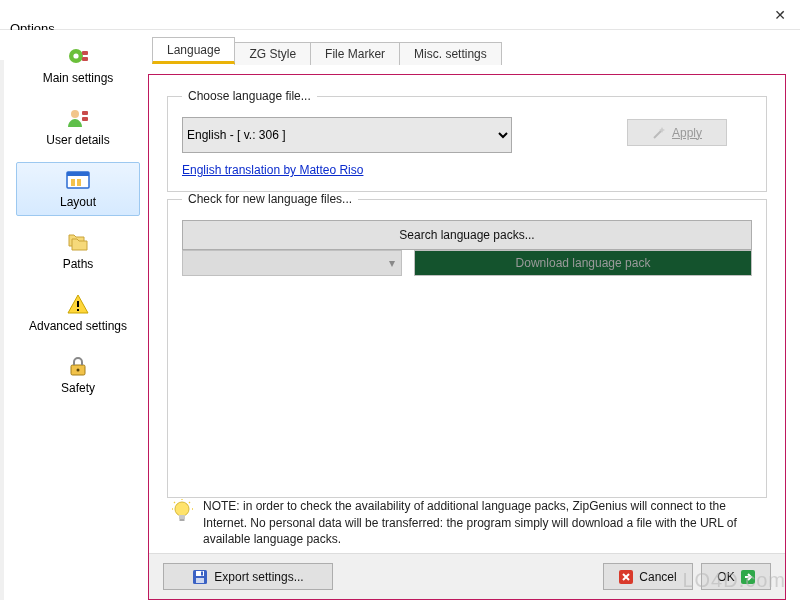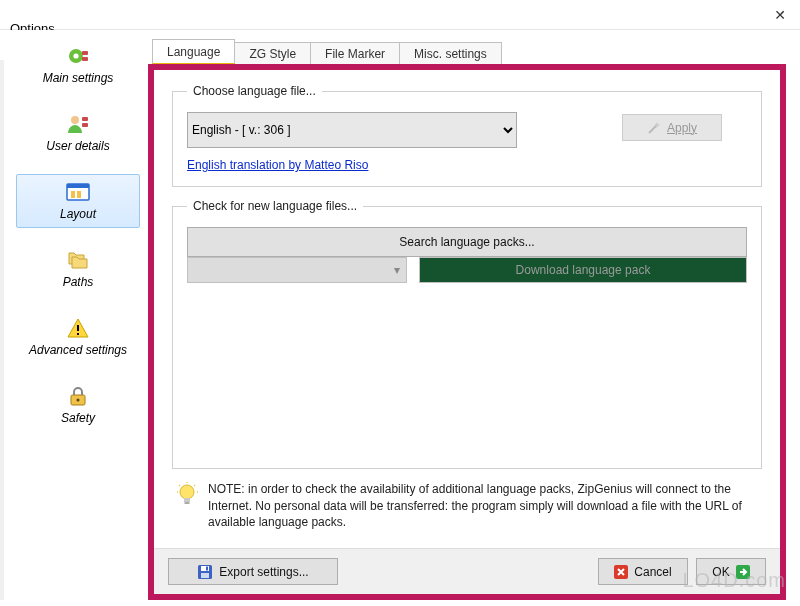--- a/index.html
+++ b/index.html
@@ -94,7 +94,7 @@
   }
   .tab.active {
     background: #fff;
-    border-bottom: 1px solid #eab308;
+    border-bottom: 3px solid #eab308;
     z-index: 2;
     top: 0;
     padding-top: 5px;

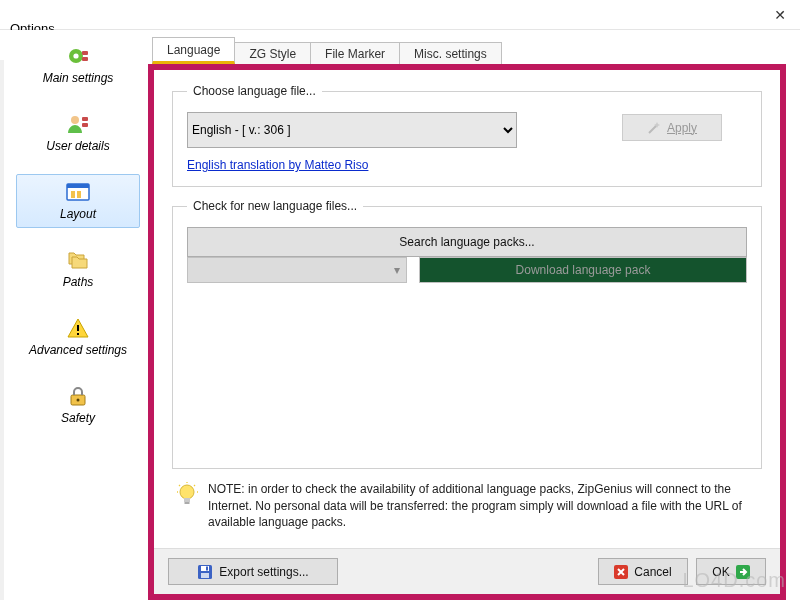--- a/index.html
+++ b/index.html
@@ -46,8 +46,7 @@
     padding: 8px 0 0 16px;
     display: flex;
     flex-direction: column;
-    gap: 14px;
-    font-style: italic;
+    gap: 8px;
   }
   .side-item {
     display: flex;

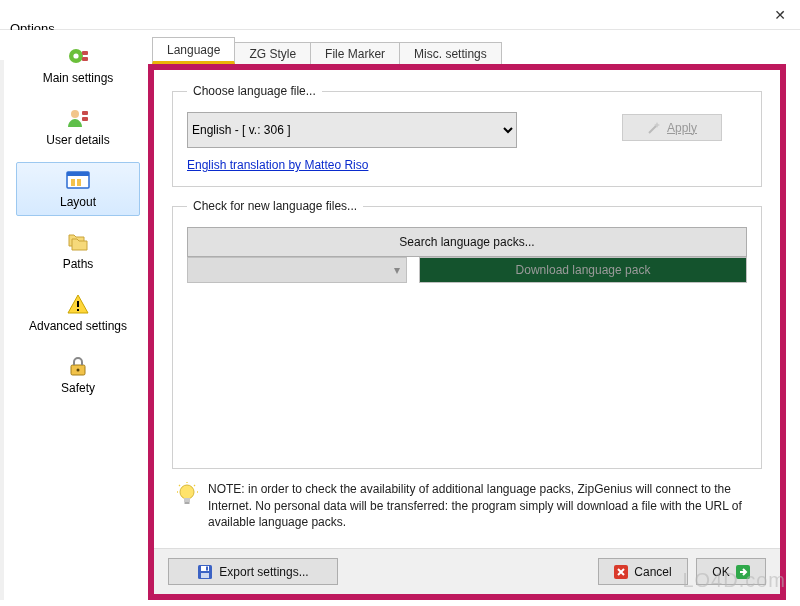--- a/index.html
+++ b/index.html
@@ -100,13 +100,13 @@
   }
   .panel {
     flex: 1;
-    border: 6px solid #be185d;
+    border: 1px solid #be185d;
     background: #fff;
     padding: 14px 18px 10px 18px;
     display: flex;
     flex-direction: column;
-    gap: 12px;
     position: relative;
+    margin-top: 10px;
   }
   fieldset {
     border: 1px solid #d0d0d0;

